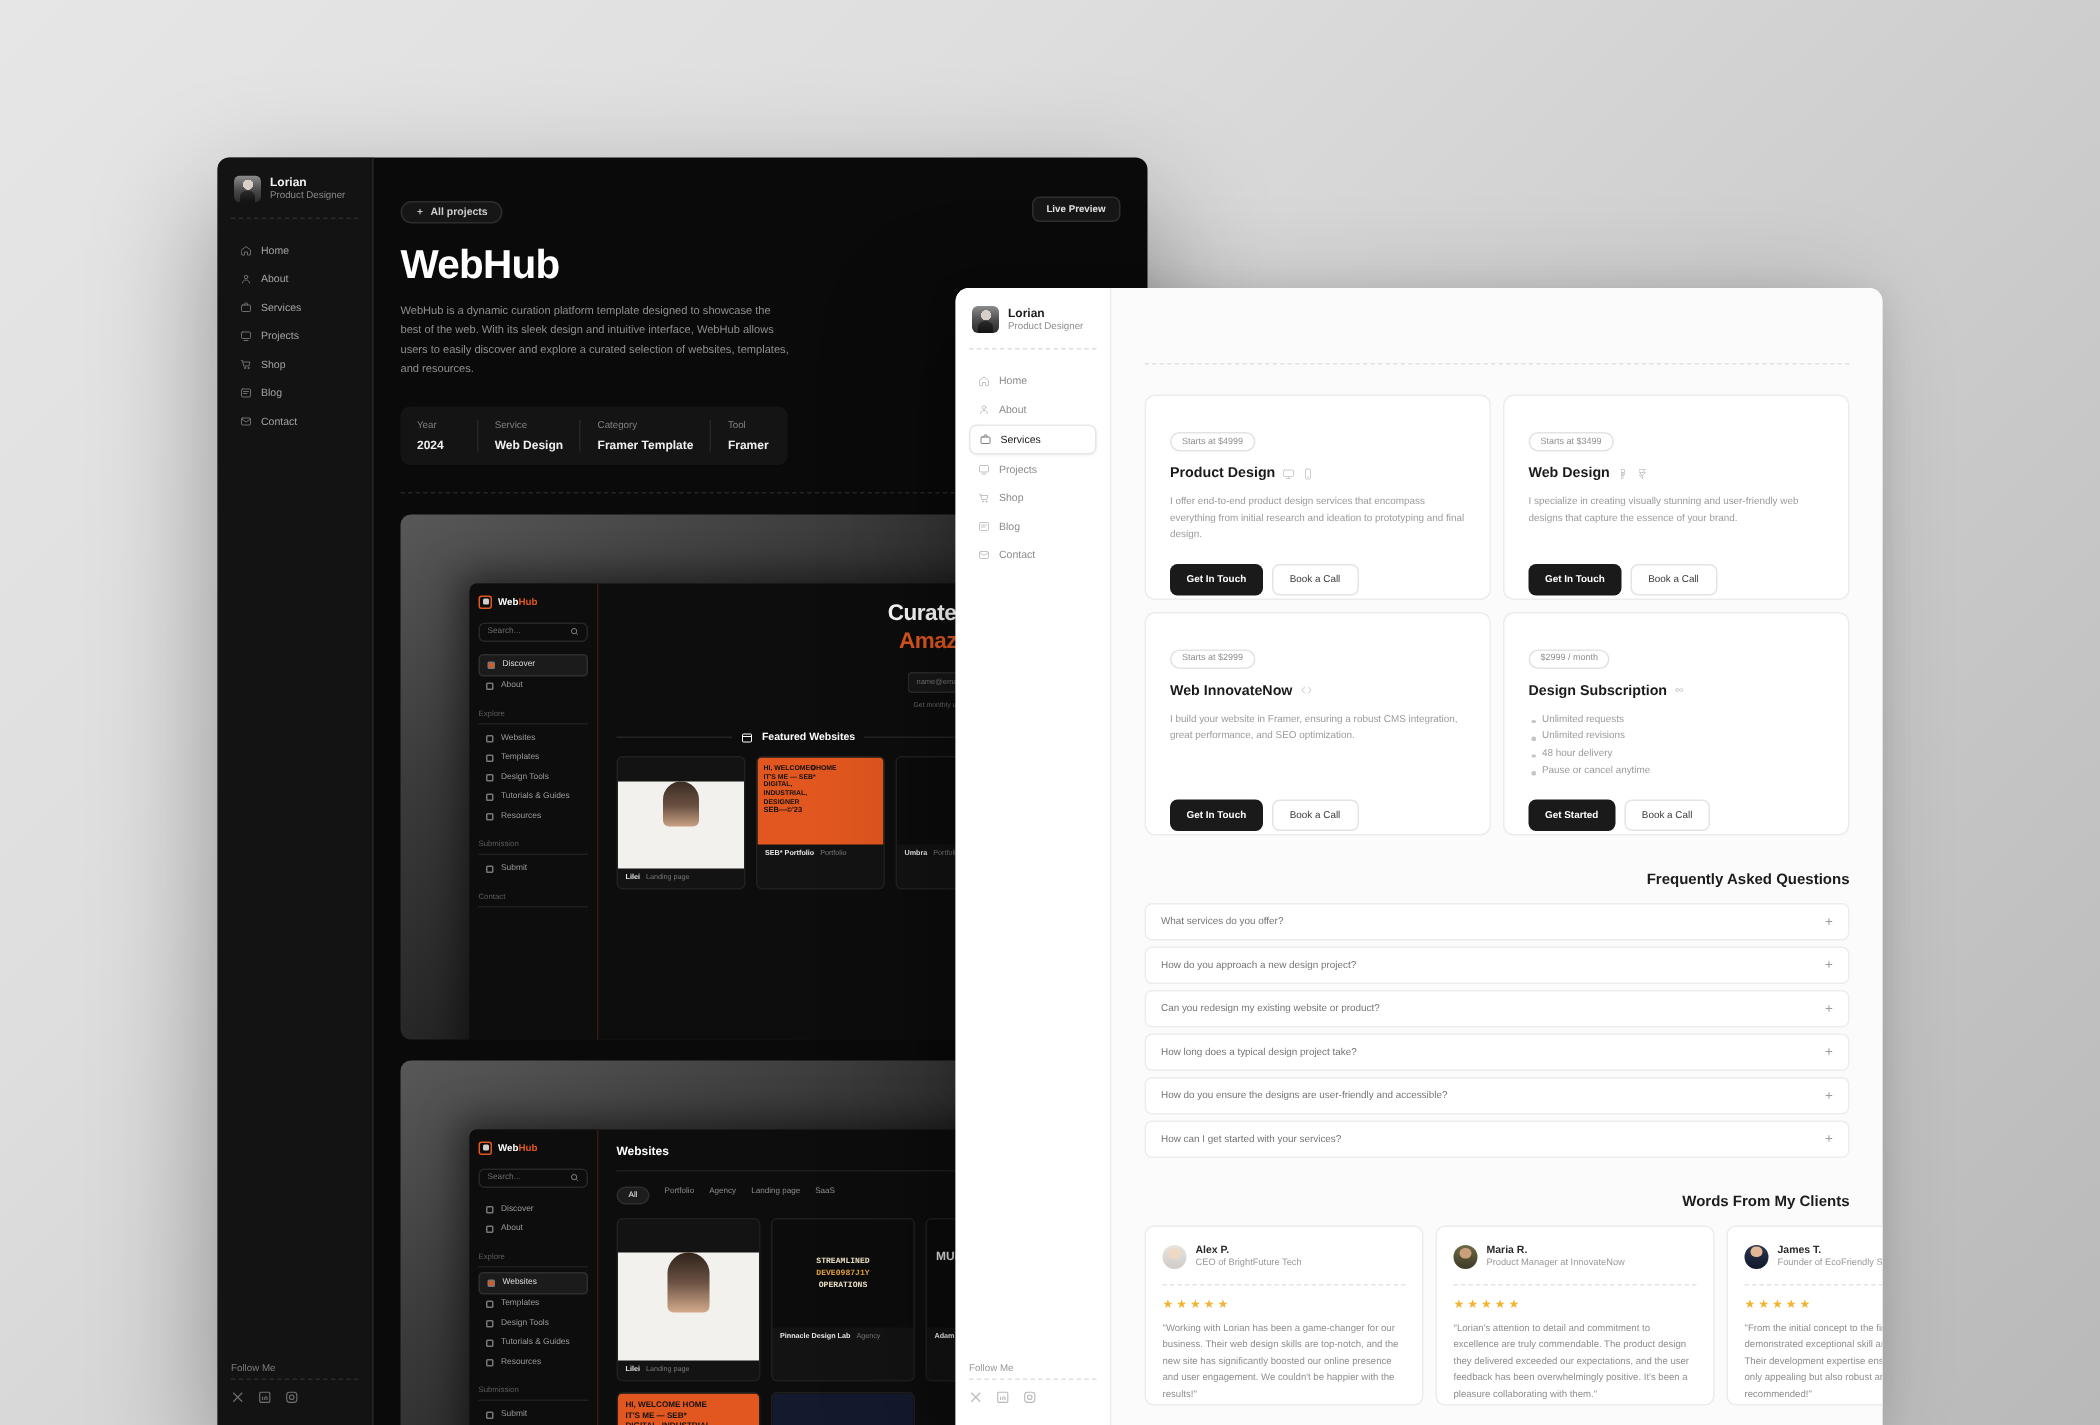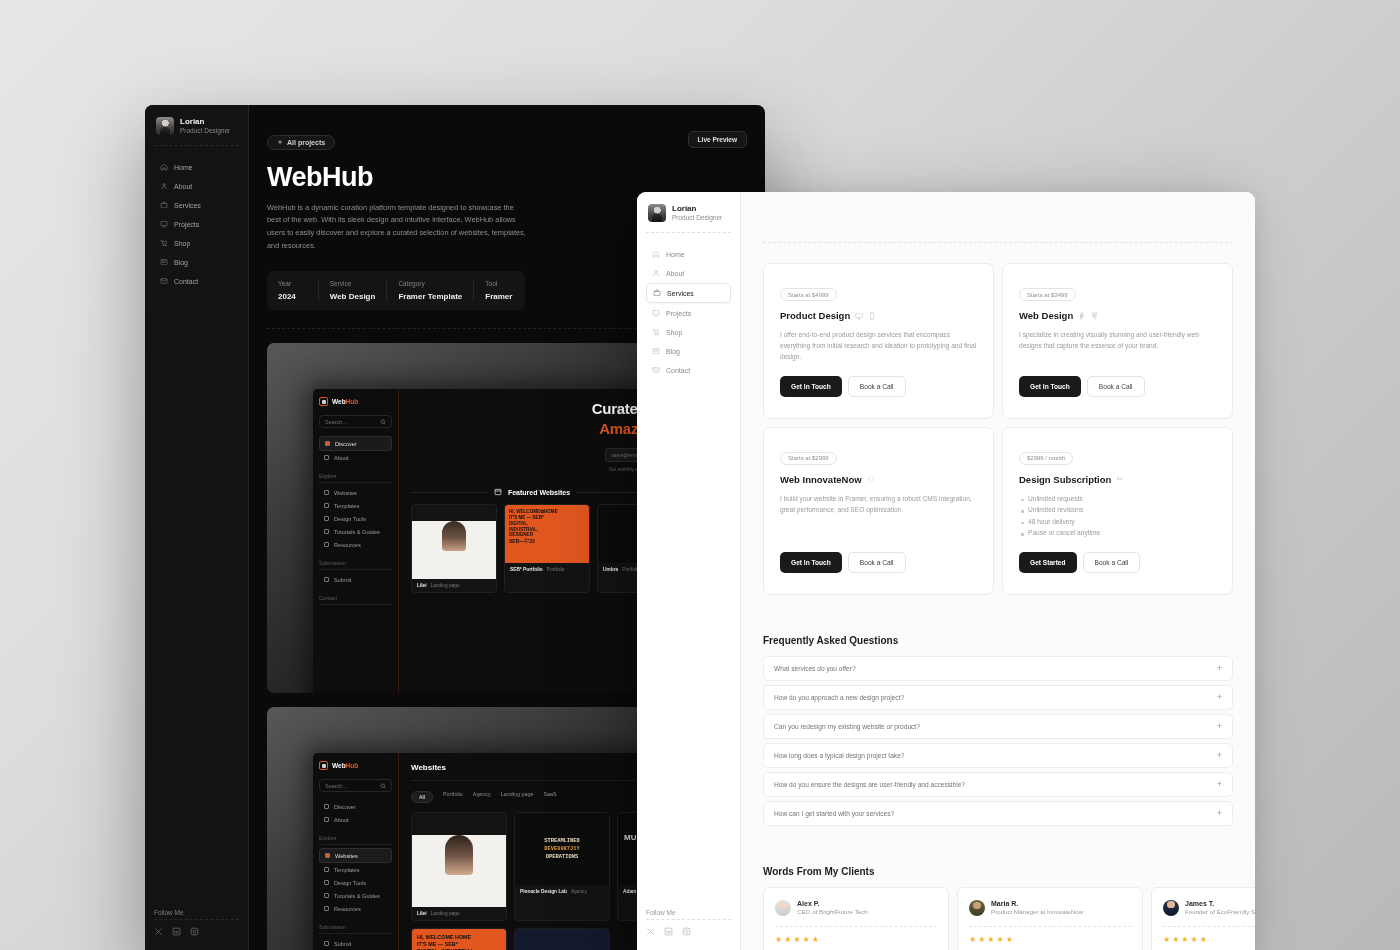--- a/index.html
+++ b/index.html
@@ -173,7 +173,7 @@
   .l-sep { border-top:1px dashed #e2e2e2; margin: 22px 0 20px; }
 
   .svc-grid { display:grid; grid-template-columns:1fr 1fr; gap:8px; }
-  .svc-card { background:#fff; border:1px solid #ececec; border-radius:7px; padding: 24px 16px 21px; min-height:128px; display:flex; flex-direction:column;}
+  .svc-card { background:#fff; border:1px solid #ececec; border-radius:7px; padding: 24px 16px 2px; min-height:128px; display:flex; flex-direction:column;}
   .price-pill {
     align-self:flex-start; border:1px solid #e3e3e3; border-radius:11px;
     padding:2.5px 7px; font-size:6px; color:#8e8e8e; background:#fff; margin-bottom:9px;

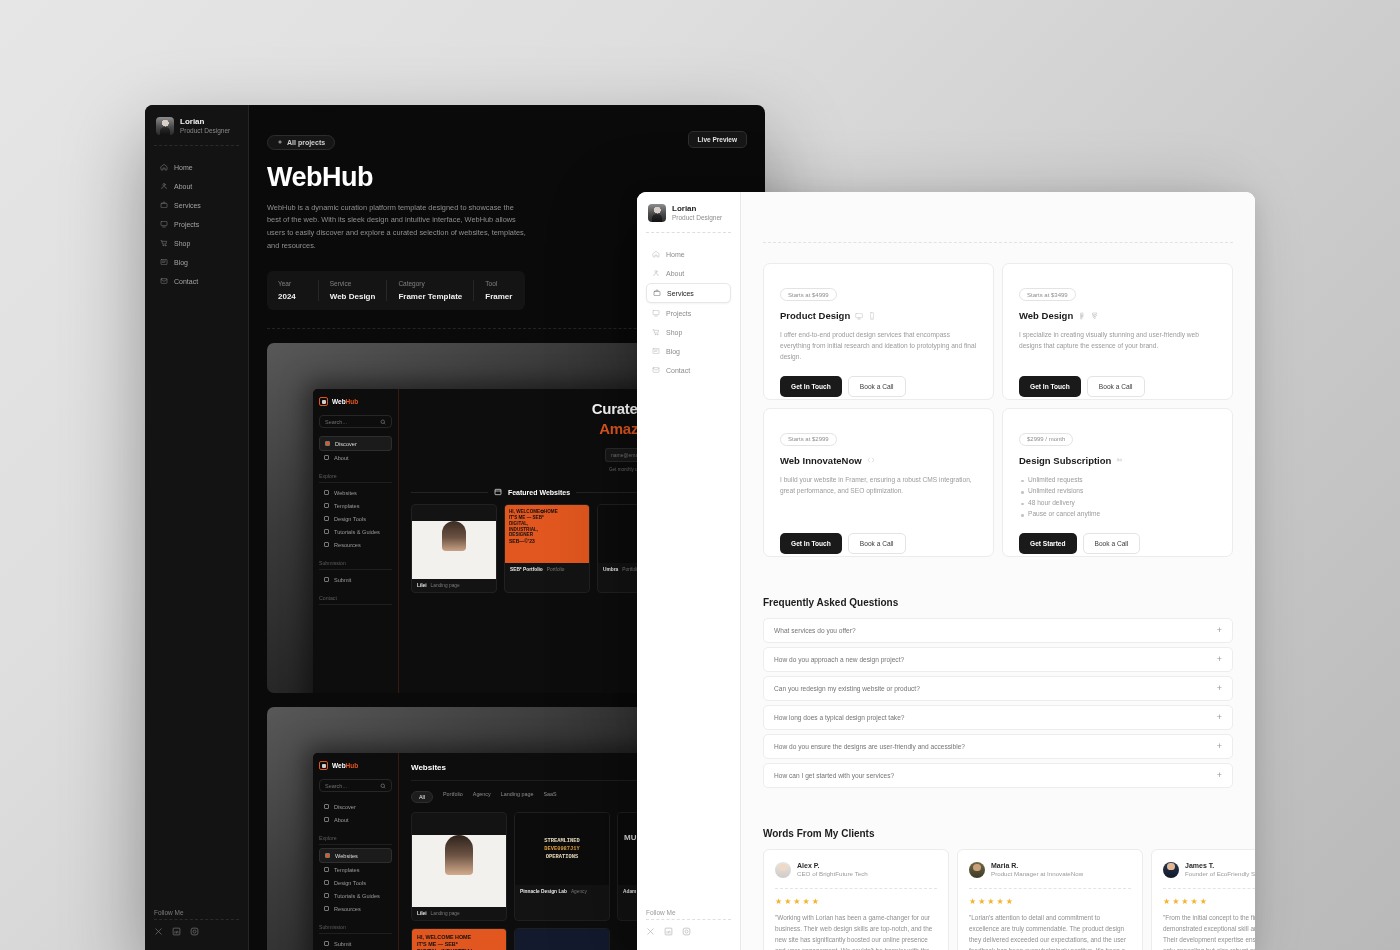--- a/index.html
+++ b/index.html
@@ -188,7 +188,7 @@
   .btn-dark { background:#1a1a1a; color:#fff; font-size:6.6px; font-weight:700; padding:6px 11px; border-radius:5px; border:none; cursor:pointer;}
   .btn-light { background:#fff; color:#3b3b3b; font-size:6.6px; padding:6px 11px; border-radius:5px; border:1px solid #e4e4e4; cursor:pointer;}
 
-  .sec-title { font-size:10px; font-weight:700; color:#1c1c1c; margin: 40px 0 10px;}
+  .sec-title { font-size:10px; font-weight:700; color:#1c1c1c; margin: 24px 0 10px; text-align: right;}
   .faq-list { display:flex; flex-direction:column; gap:4px;}
   .faq-item {
     background:#fff; border:1px solid #ededed; border-radius:5px;

